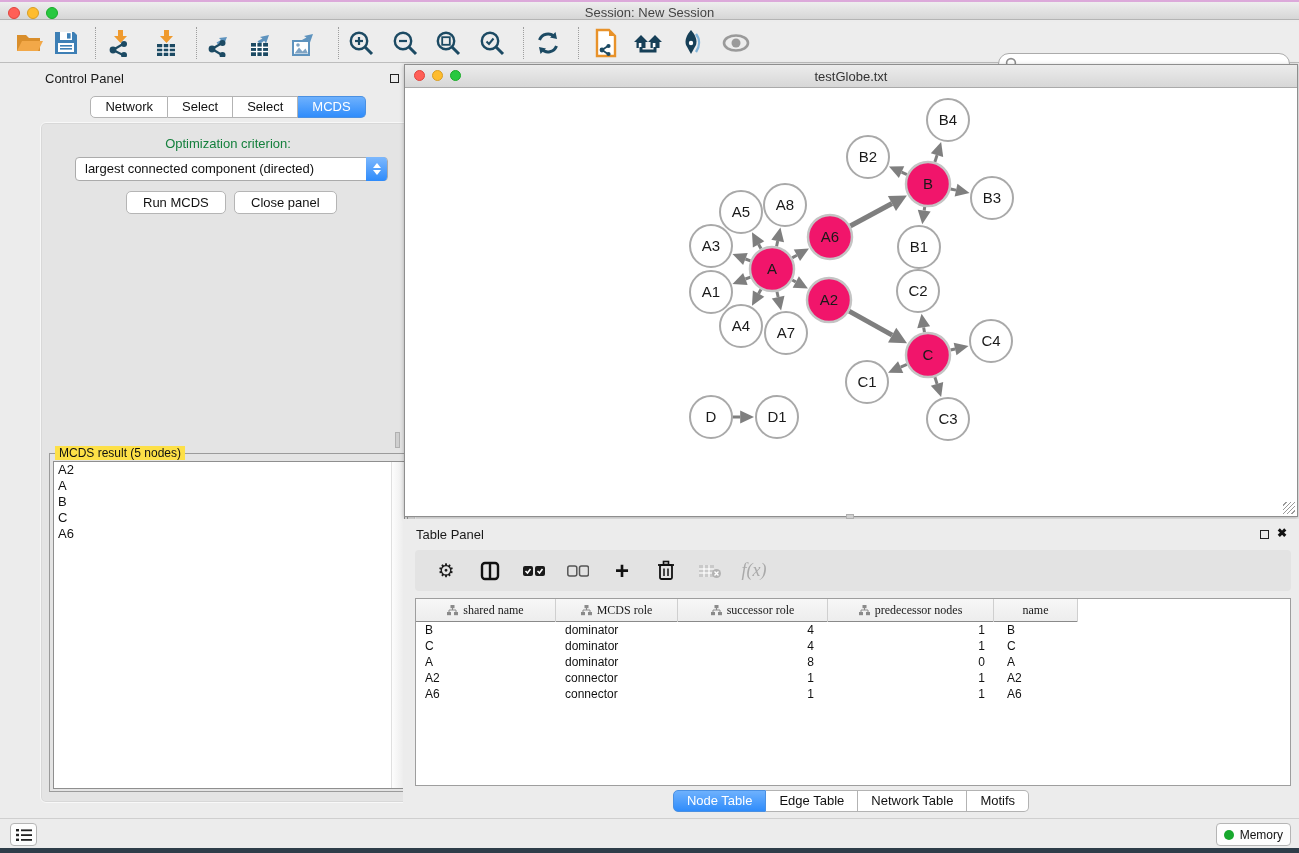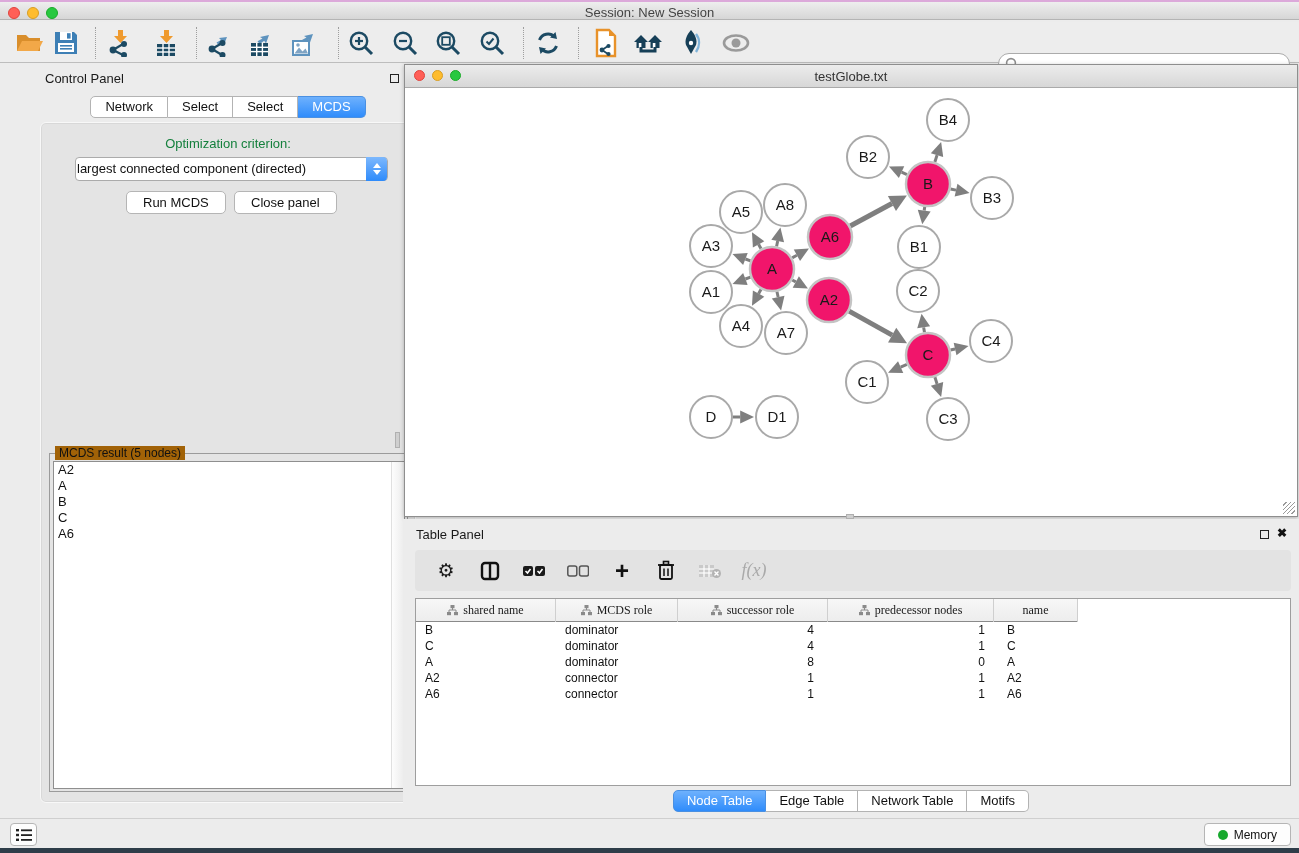--- a/index.html
+++ b/index.html
@@ -50,7 +50,7 @@
   .opt-label { position:absolute; left:0; width:100%; top:13px; text-align:center; font-size:13px; color:#15803d; }
   .criterion { position:absolute; left:34px; top:34px; width:313px; height:24px; background:#fff;
     border:1px solid #ababab; border-radius:4px; font-size:13px; line-height:22px;
-    padding-left:1px; color:#111; }
+    padding-left:9px; color:#111; }
   .criterion .stepper { position:absolute; right:0; top:-1px; width:21px; height:24px;
     background:linear-gradient(#7db8fd,#2e8bfb); border-radius:0 4px 4px 0;
     display:flex; flex-direction:column; align-items:center; justify-content:center; gap:2px; }

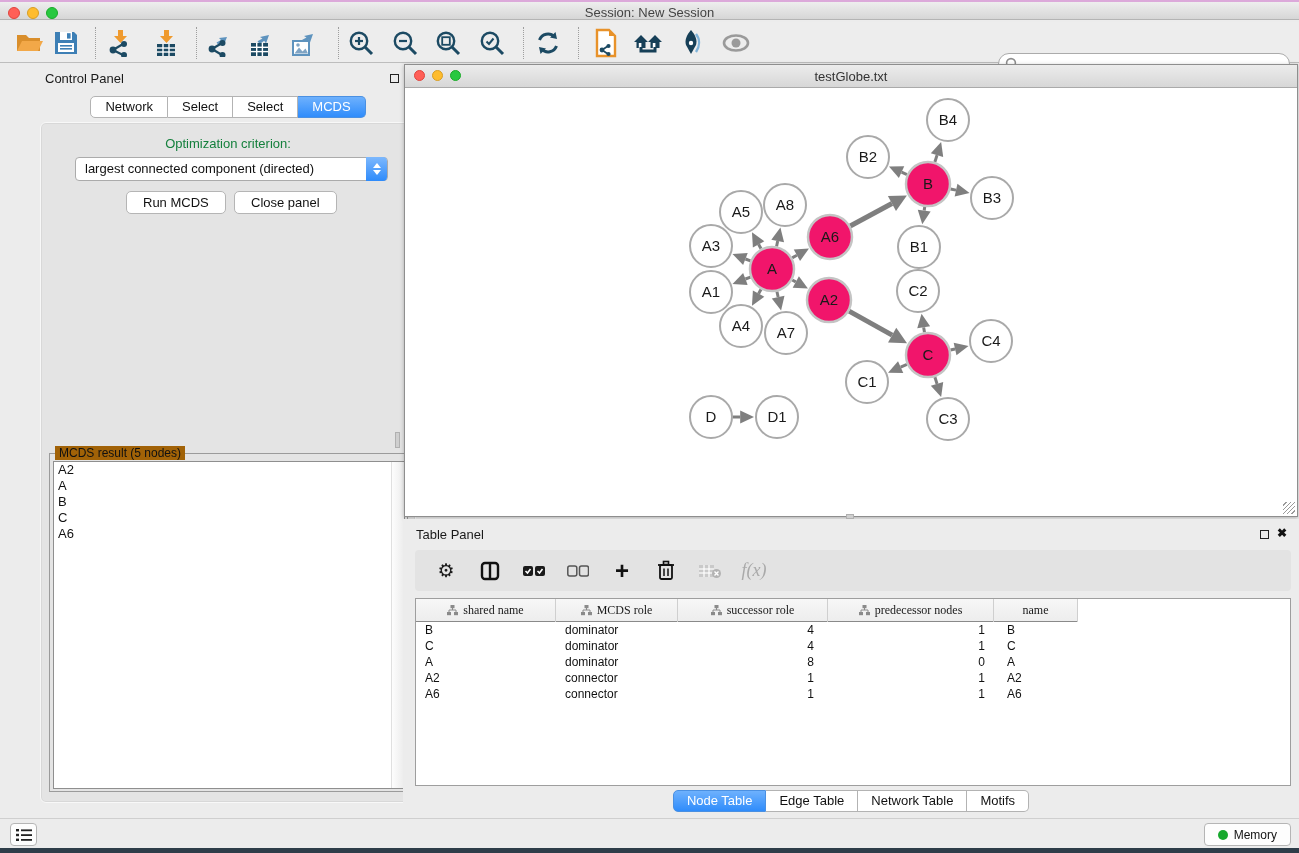--- a/index.html
+++ b/index.html
@@ -60,7 +60,7 @@
     border-radius:5px; font-size:13px; color:#111; font-family:"Liberation Sans",sans-serif; padding:0 16px; }
   .result-box { position:absolute; left:8px; top:330px; width:359px; height:339px;
     border:1px solid #9b9b9b; }
-  .result-title { position:absolute; left:5px; top:-8px; background:#a16207; padding:0 4px; font-size:12px; color:#111;text-align:right; }
+  .result-title { position:absolute; left:5px; top:-8px; background:#fde047; padding:0 4px; font-size:12px; color:#111;text-align:right; }
   .result-list { position:absolute; left:3px; top:7px; width:352px; height:328px; background:#fff;
     border:1px solid #8f8f8f; overflow:hidden; }
   .result-item { font-size:13px; line-height:16px; padding-left:4px; color:#111; }

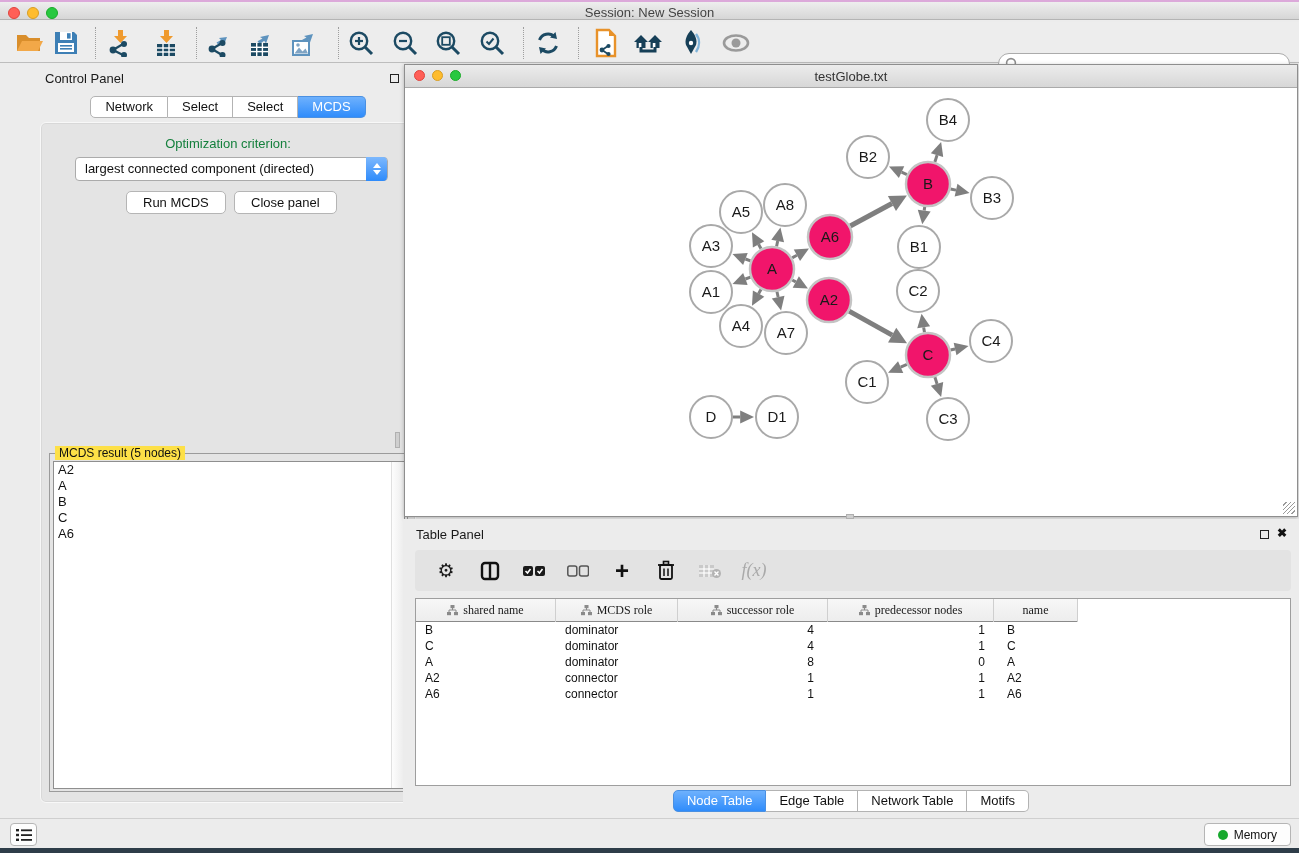--- a/index.html
+++ b/index.html
@@ -113,7 +113,7 @@
   .list-btn { position:absolute; left:10px; top:4px; width:27px; height:23px; background:#fdfdfd;
     border:1px solid #b5b5b5; border-radius:4px; display:flex; align-items:center; justify-content:center; }
   .memory-btn { position:absolute; right:8px; top:4px; height:23px; background:#fdfdfd;
-    border:1px solid #b5b5b5; border-radius:4px; display:flex; align-items:center; gap:6px; padding:0 13px; }
+    border:1px solid #b5b5b5; border-radius:4px; display:flex; align-items:center; gap:6px; padding:0 7px; }
   .memory-dot { width:10px; height:10px; border-radius:50%; background:#17a82d; }
   .memory-label { font-size:12px; color:#111; }
 </style>

